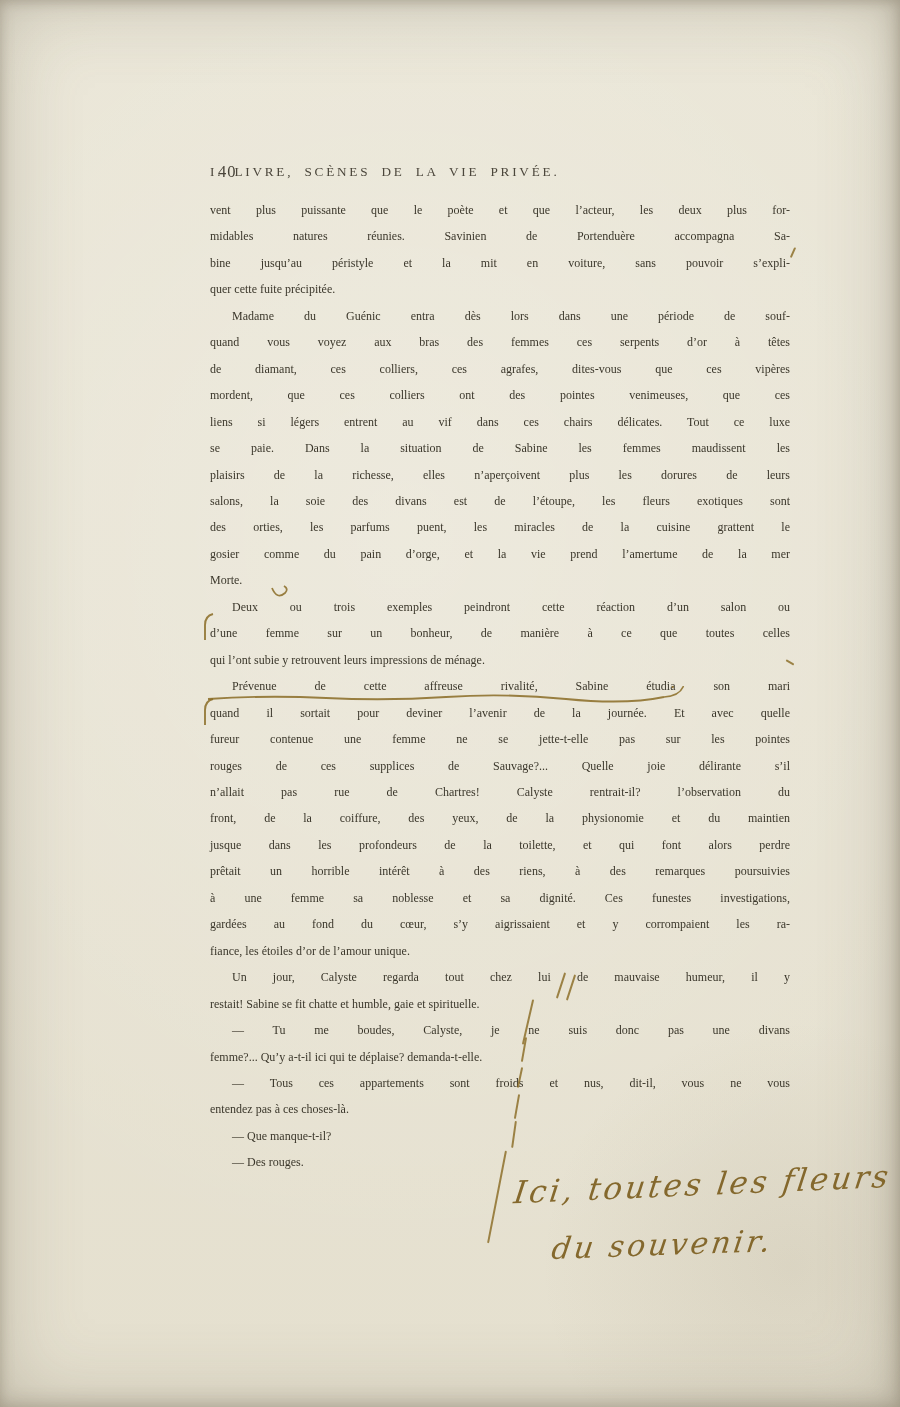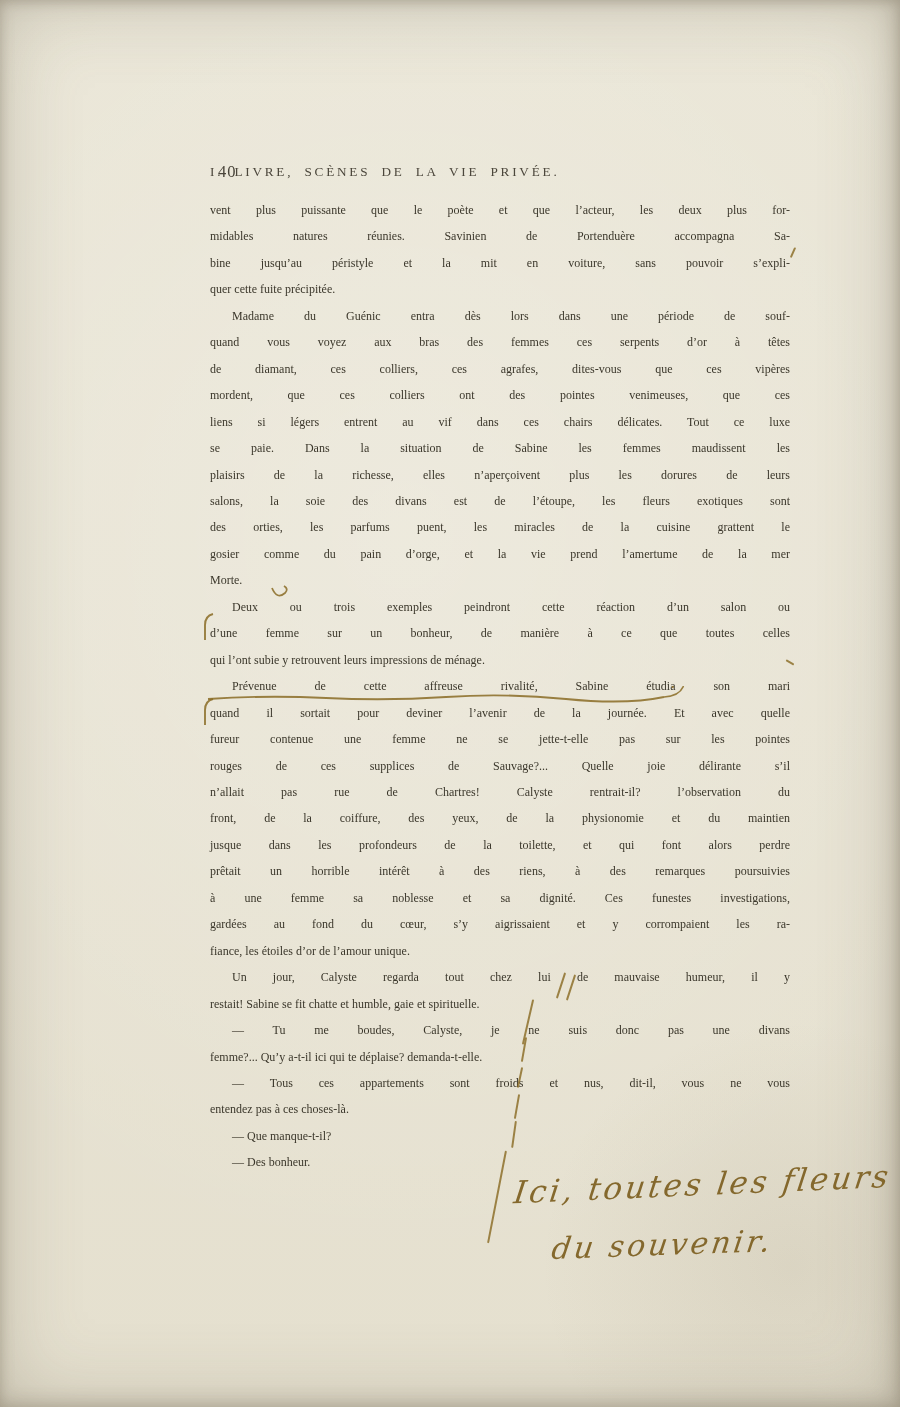--- a/index.html
+++ b/index.html
@@ -101,7 +101,7 @@
         <div class="line last indent">— Que manque-t-il?</div>
       </div>
       <div class="para dialogue">
-        <div class="line last indent">— Des bonheur.</div>
+        <div class="line last indent">— Des rouges.</div>
       </div>
     </div>
 

